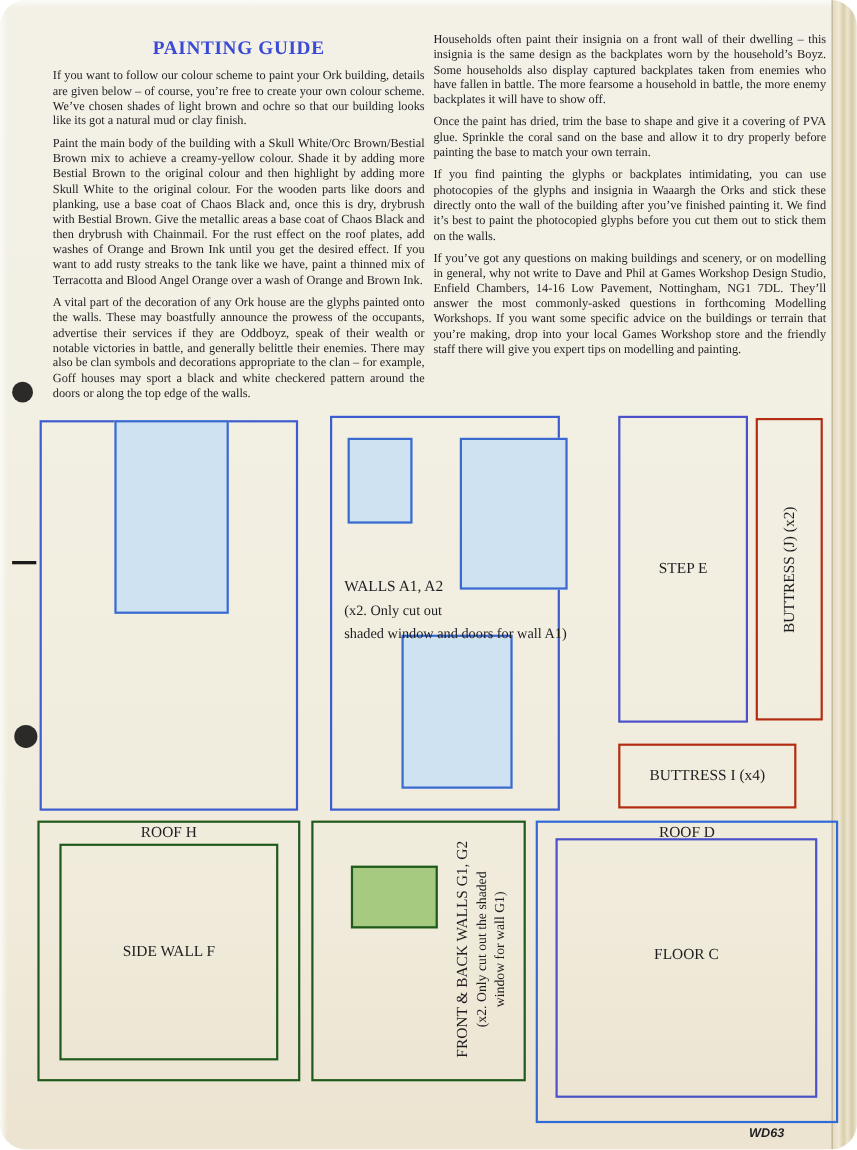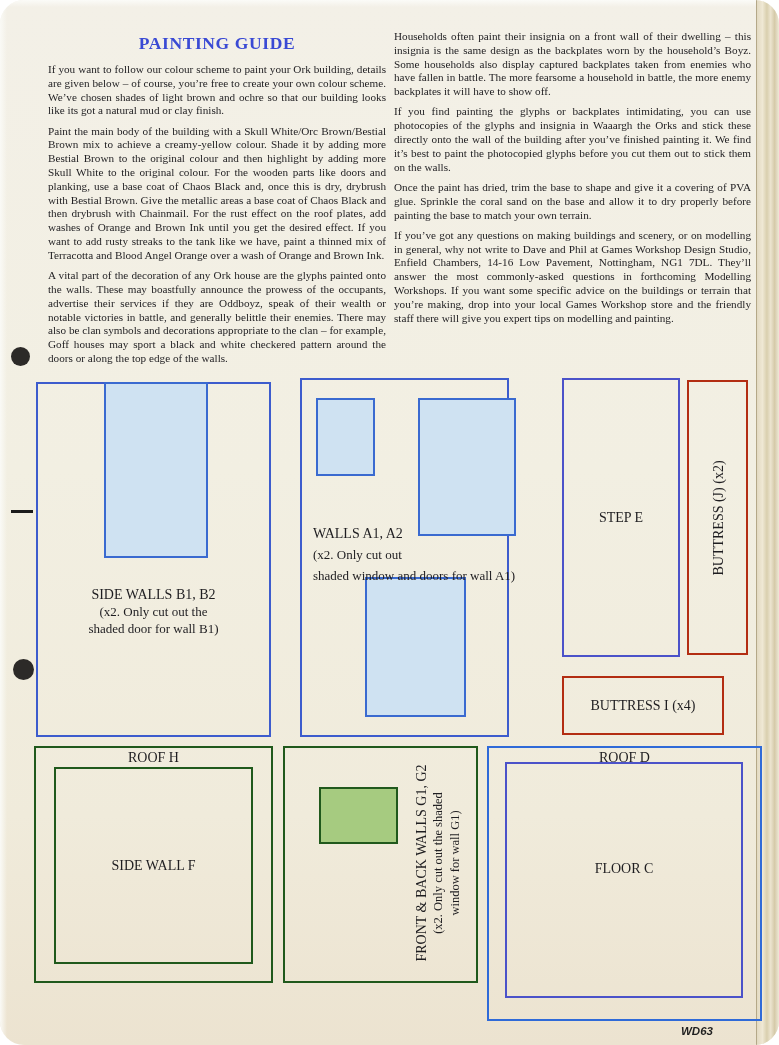--- a/index.html
+++ b/index.html
@@ -98,8 +98,8 @@
 
   <div class="col col-right">
     <p>Households often paint their insignia on a front wall of their dwelling – this insignia is the same design as the backplates worn by the household’s Boyz. Some households also display captured backplates taken from enemies who have fallen in battle. The more fearsome a household in battle, the more enemy backplates it will have to show off.</p>
+    <p>Once the paint has dried, trim the base to shape and give it a covering of PVA glue. Sprinkle the coral sand on the base and allow it to dry properly before painting the base to match your own terrain.</p>
     <p>If you find painting the glyphs or backplates intimidating, you can use photocopies of the glyphs and insignia in Waaargh the Orks and stick these directly onto the wall of the building after you’ve finished painting it. We find it’s best to paint the photocopied glyphs before you cut them out to stick them on the walls.</p>
-    <p>Once the paint has dried, trim the base to shape and give it a covering of PVA glue. Sprinkle the coral sand on the base and allow it to dry properly before painting the base to match your own terrain.</p>
     <p>If you’ve got any questions on making buildings and scenery, or on modelling in general, why not write to Dave and Phil at Games Workshop Design Studio, Enfield Chambers, 14-16 Low Pavement, Nottingham, NG1 7DL. They’ll answer the most commonly-asked questions in forthcoming Modelling Workshops. If you want some specific advice on the buildings or terrain that you’re making, drop into your local Games Workshop store and the friendly staff there will give you expert tips on modelling and painting.</p>
   </div>
 

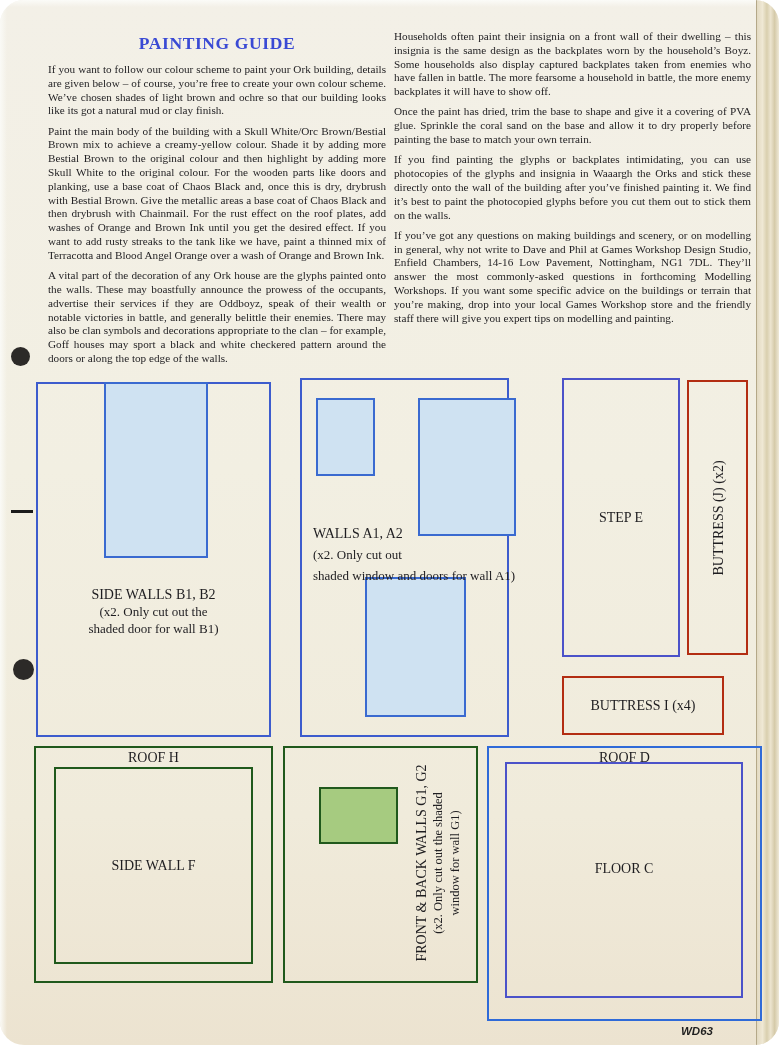--- a/index.html
+++ b/index.html
@@ -105,11 +105,6 @@
 
   <div class="tbox b-blue box-side-walls">
     <div class="cut cut-blue door-b1"></div>
-    <div class="label-side-walls lbl">
-      <div>SIDE WALLS B1, B2</div>
-      <div class="note">(x2. Only cut out the</div>
-      <div class="note">shaded door for wall B1)</div>
-    </div>
   </div>
 
   <div class="tbox b-blue box-walls-a">

